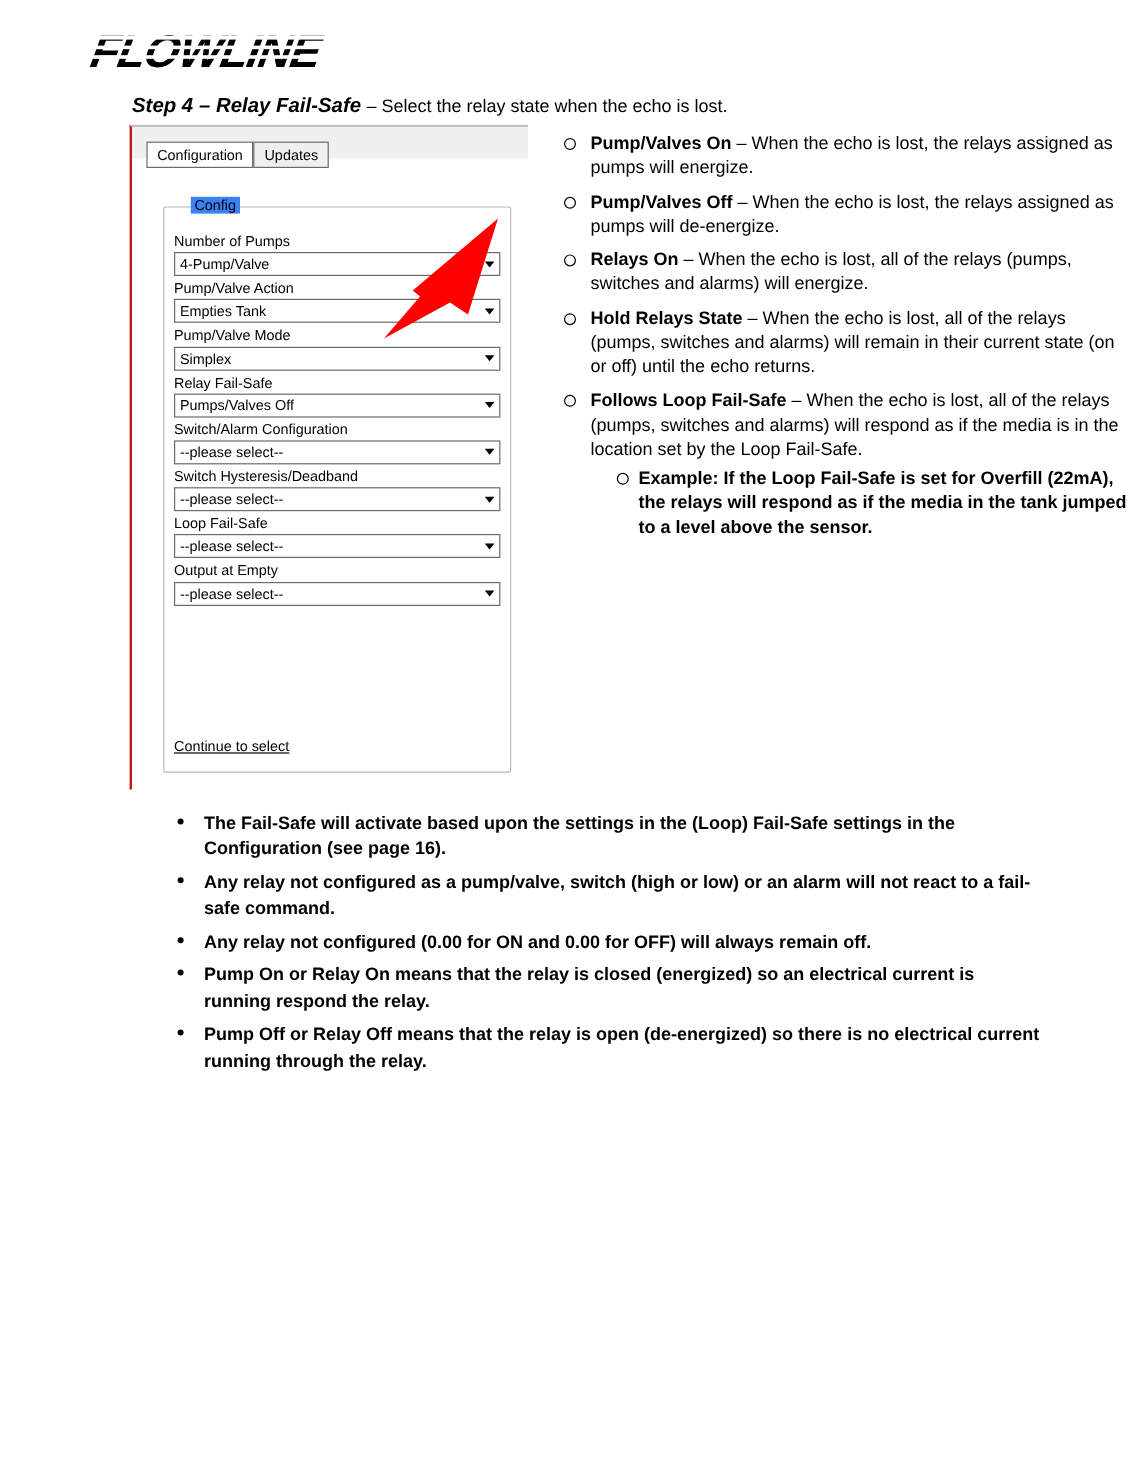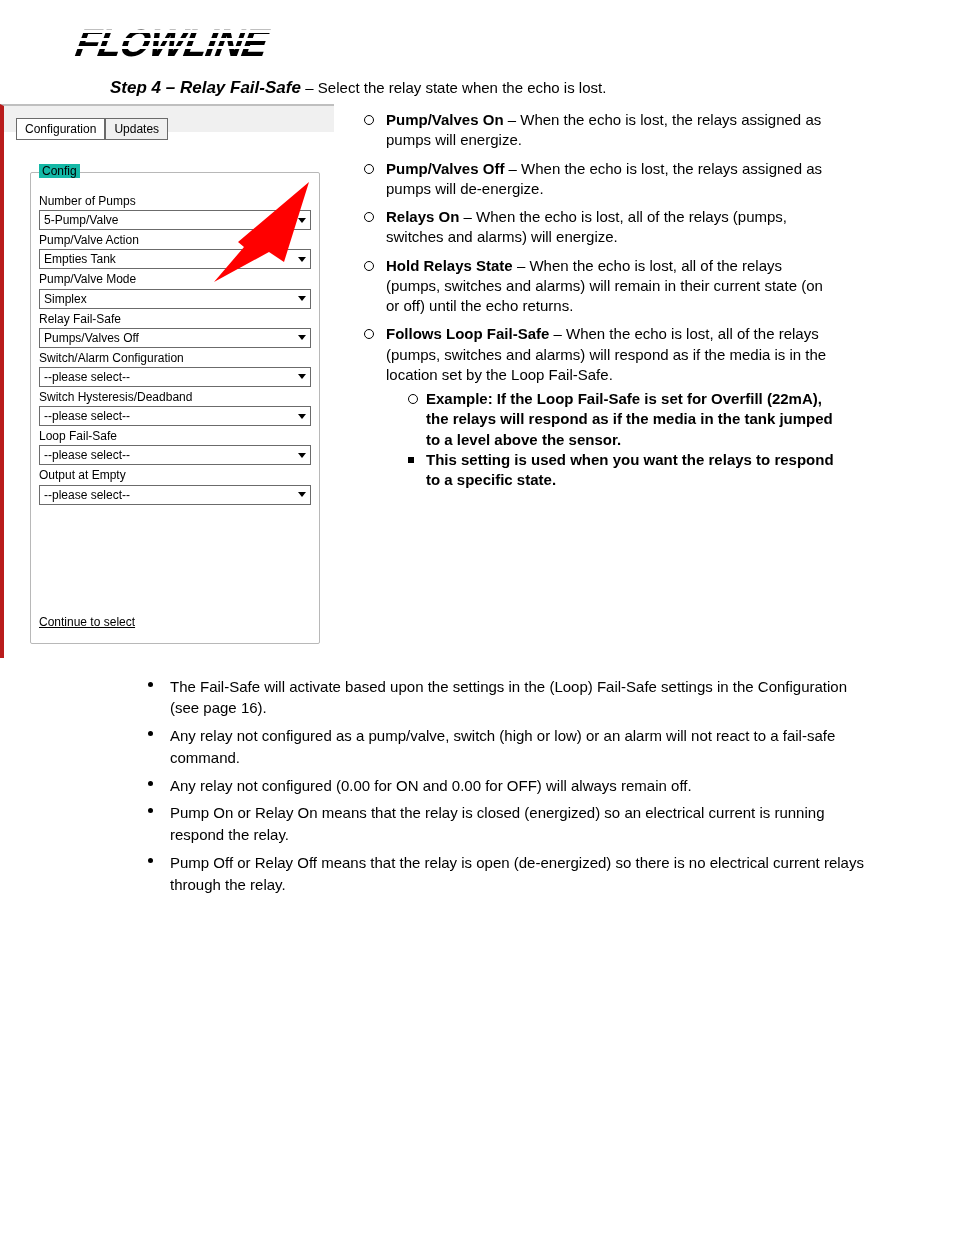--- a/index.html
+++ b/index.html
@@ -10,7 +10,7 @@
   .step-hdr b{font-size:17px;font-style:italic;}
   .step-sub{font-size:15px;margin-left:0;}
   .content-row{display:flex;align-items:flex-start;}
-  .shot{width:330px;border-left:4px solid #b91c1c;border-top:2px solid #bfbfbf;background:#fff;position:relative;}
+  .shot{width:330px;margin-left:108px;border-left:2px solid #b91c1c;border-top:2px solid #bfbfbf;background:#fff;position:relative;}
   .shot-bg{background:#f0f0f0;height:26px;}
   .tabs{position:absolute;top:12px;left:12px;}
   .tab{display:inline-block;border:1px solid #6b6b6b;background:#fff;font:12px/1 "Segoe UI",Tahoma,Arial;padding:4px 8px;position:relative;top:0;}

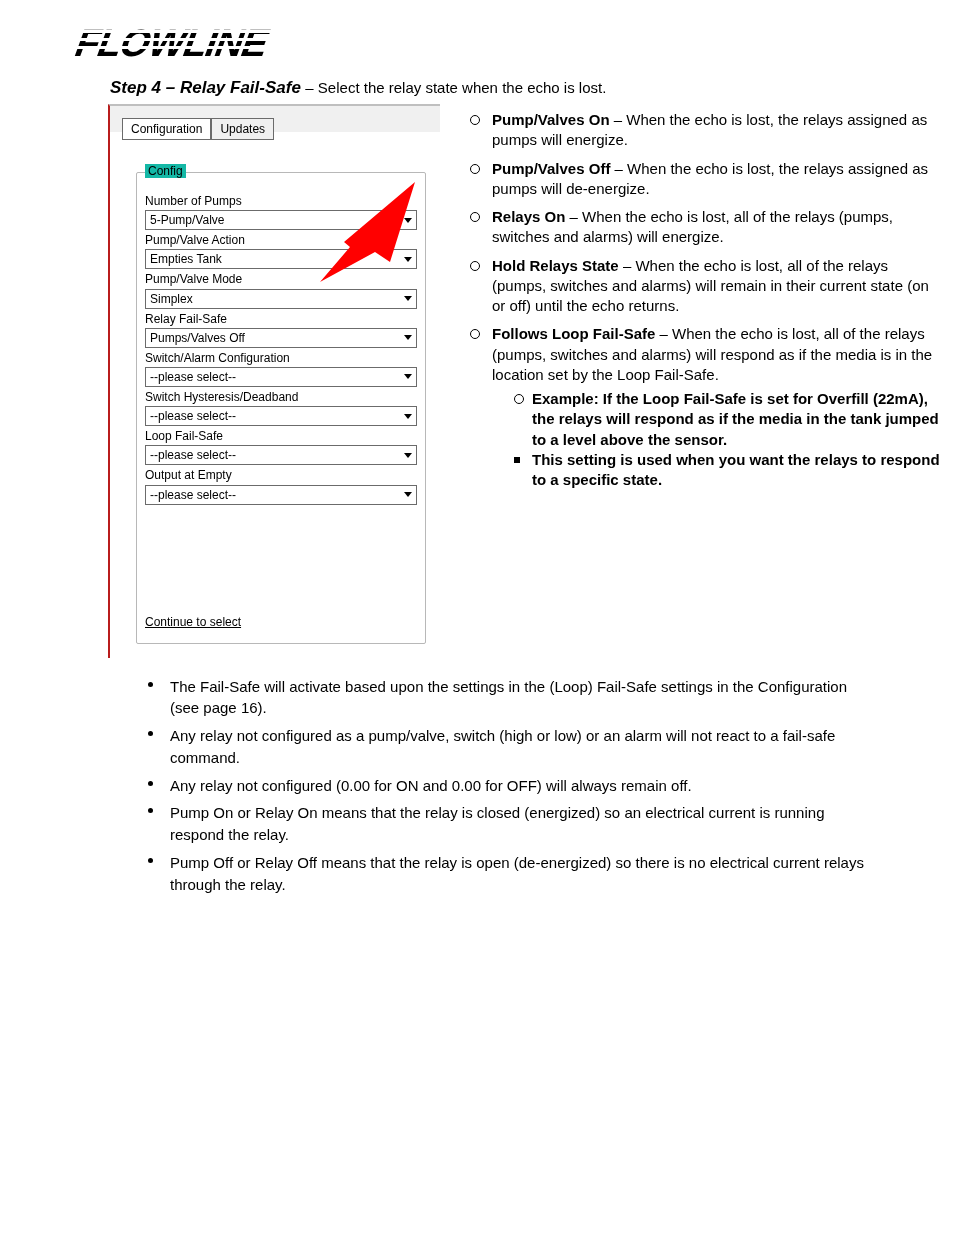--- a/index.html
+++ b/index.html
@@ -16,7 +16,7 @@
   .tab{display:inline-block;border:1px solid #6b6b6b;background:#fff;font:12px/1 "Segoe UI",Tahoma,Arial;padding:4px 8px;position:relative;top:0;}
   .tab.inactive{background:#f0f0f0;}
   .panel{margin:40px 14px 14px 26px;border:1px solid #b8b8b8;border-radius:2px;position:relative;padding:18px 8px 10px 8px;}
-  .panel-title{position:absolute;top:-9px;left:8px;background:#14b8a6;padding:0 3px;font:12px "Segoe UI",Tahoma,Arial;}
+  .panel-title{position:absolute;top:-9px;left:22px;background:#3b82f6;padding:0 3px;font:12px "Segoe UI",Tahoma,Arial;}
   .fld-label{font:12px/1.1 "Segoe UI",Tahoma,Arial;margin:4px 0 2px 0;}
   .combo{display:flex;align-items:center;justify-content:space-between;border:1px solid #6b6b6b;background:#fff;height:18px;padding:0 2px 0 4px;font:12px "Segoe UI",Tahoma,Arial;margin-bottom:4px;}
   .combo .arrow{width:0;height:0;border-left:4px solid transparent;border-right:4px solid transparent;border-top:5px solid #000;margin-right:2px;}

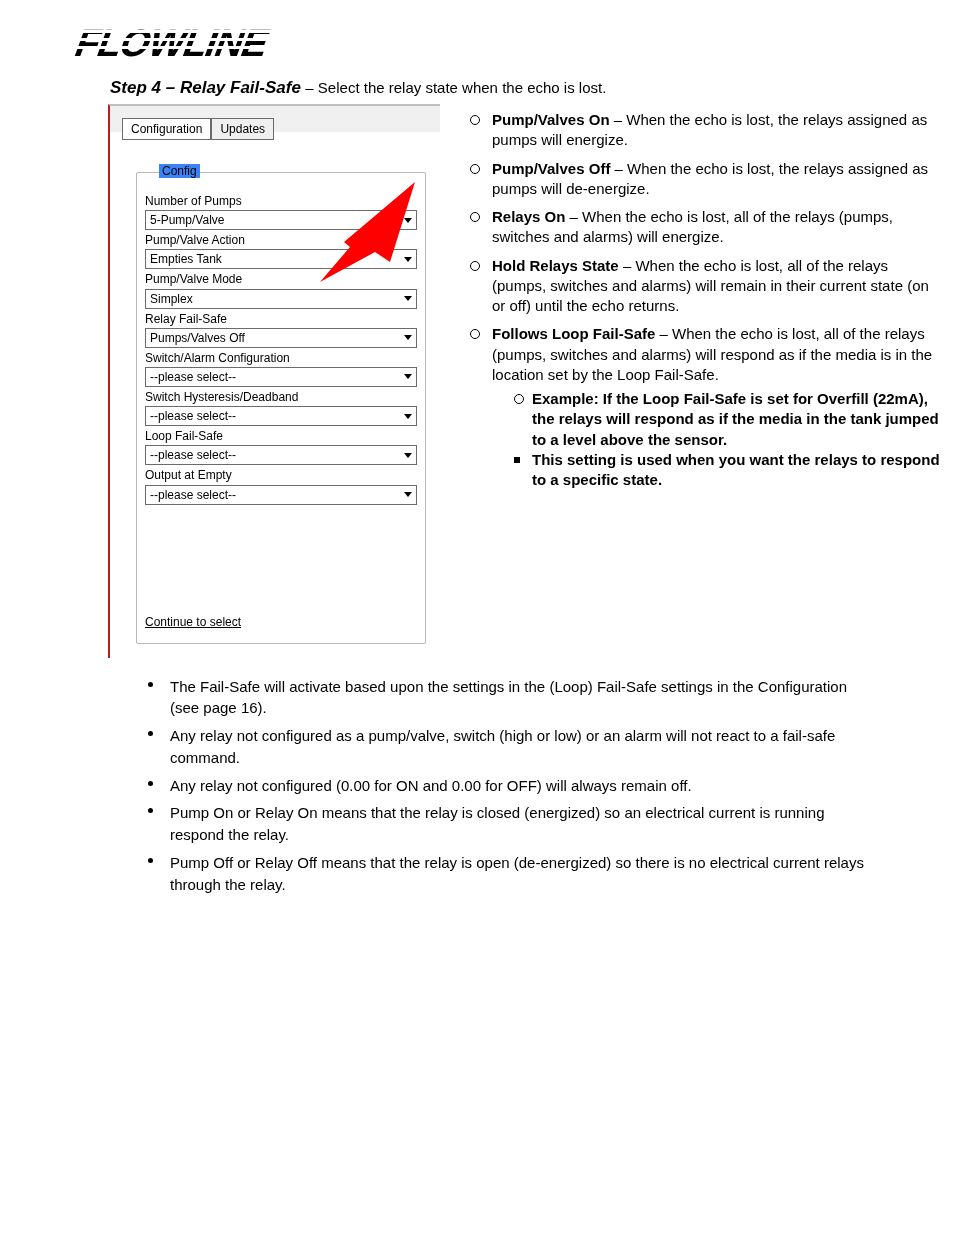--- a/index.html
+++ b/index.html
@@ -66,7 +66,7 @@
         <div id="fields">
             <div class="fld-label">Number of Pumps</div>
             <div class="combo">
-              <span>5-Pump/Valve</span>
+              <span>4-Pump/Valve</span>
               <span class="arrow"></span>
             </div>
             <div class="fld-label">Pump/Valve Action</div>

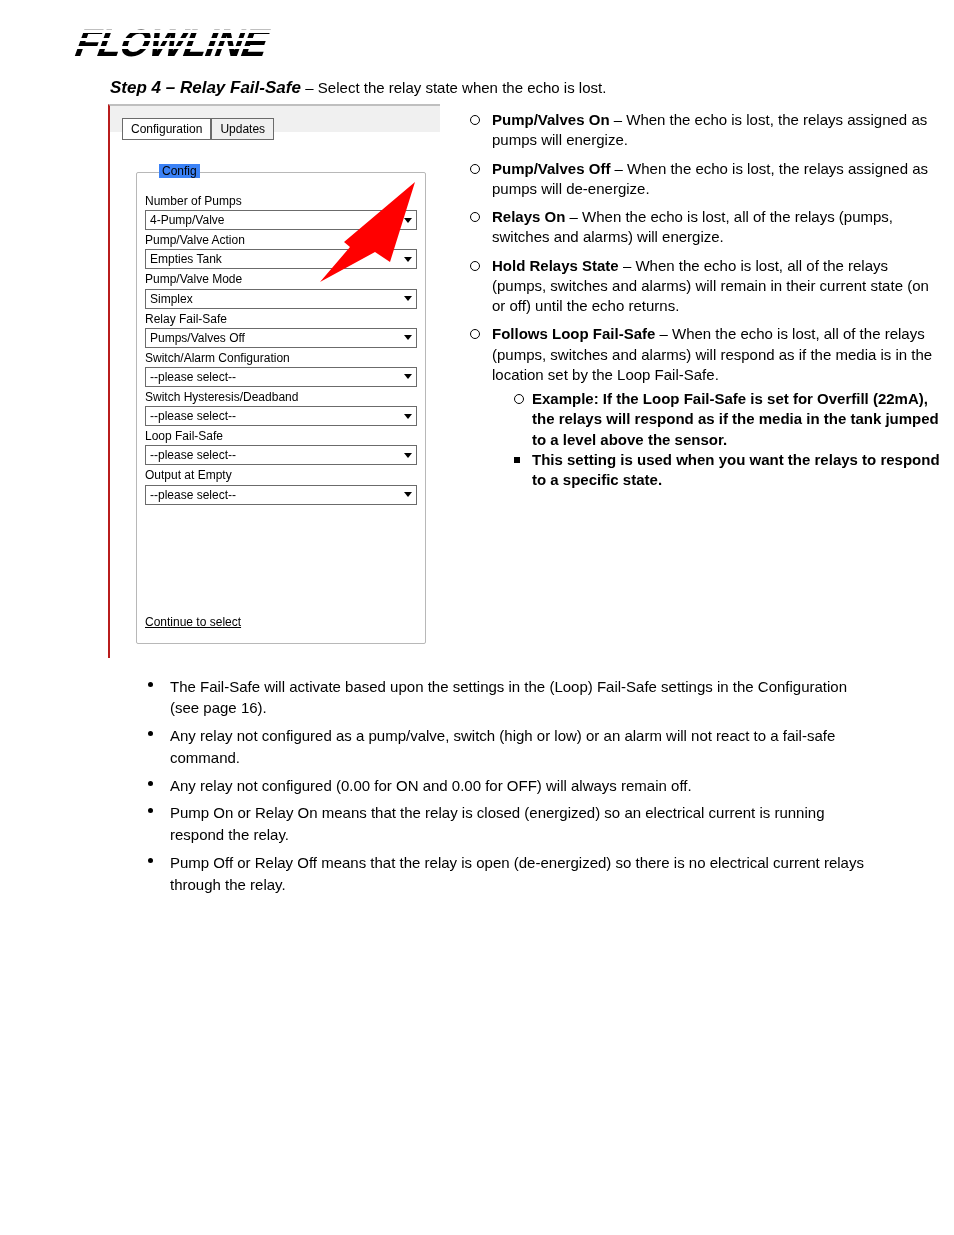--- a/index.html
+++ b/index.html
@@ -122,7 +122,6 @@
         <li><b>Hold Relays State</b> – When the echo is lost, all of the relays (pumps, switches and alarms) will remain in their current state (on or off) until the echo returns.</li>
         <li><b>Follows Loop Fail-Safe</b> – When the echo is lost, all of the relays (pumps, switches and alarms) will respond as if the media is in the location set by the Loop Fail-Safe.<ul class="sub-bul">
             <li>Example: If the Loop Fail-Safe is set for Overfill (22mA), the relays will respond as if the media in the tank jumped to a level above the sensor.</li>
-            <li class="square">This setting is used when you want the relays to respond to a specific state.</li>
           </ul></li>
       </ul>
   </div>

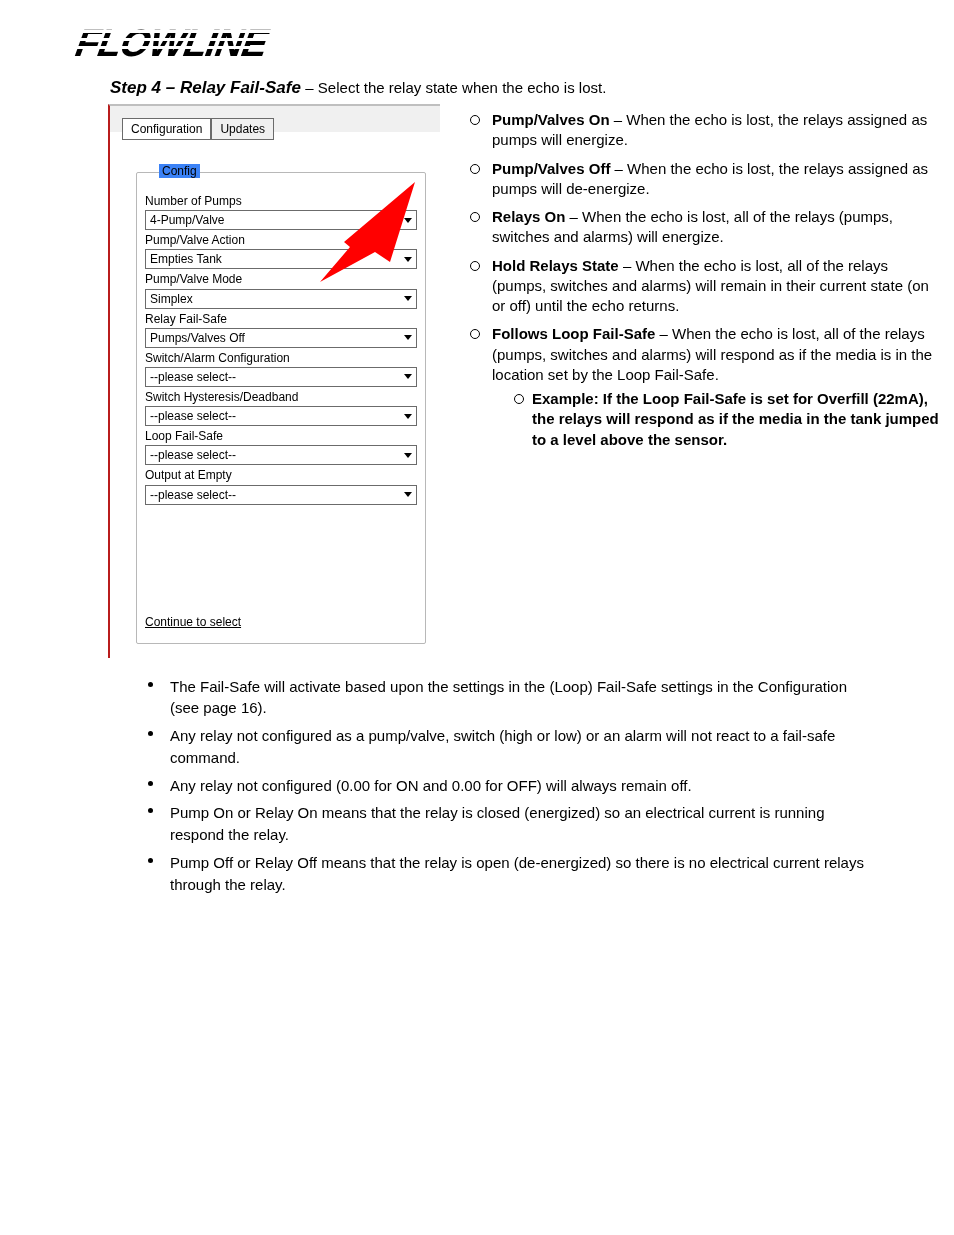--- a/index.html
+++ b/index.html
@@ -30,7 +30,7 @@
   .sub-bul li:before{content:"";position:absolute;left:0;top:5px;width:8px;height:8px;border:1px solid #000;border-radius:50%;background:#fff;}
   .sub-bul li.square:before{border-radius:0;border:none;background:#000;width:6px;height:6px;top:7px;}
   .notes{margin:18px 0 0 148px;padding:0;list-style:none;width:720px;}
-  .notes>li{position:relative;padding-left:22px;font-size:15px;line-height:1.45;margin-bottom:6px;}
+  .notes>li{position:relative;padding-left:22px;font-size:15px;line-height:1.45;margin-bottom:6px;font-weight:bold;}
   .notes>li:before{content:"";position:absolute;left:0;top:6px;width:5px;height:5px;background:#000;border-radius:50%;}
 </style>
 </head>

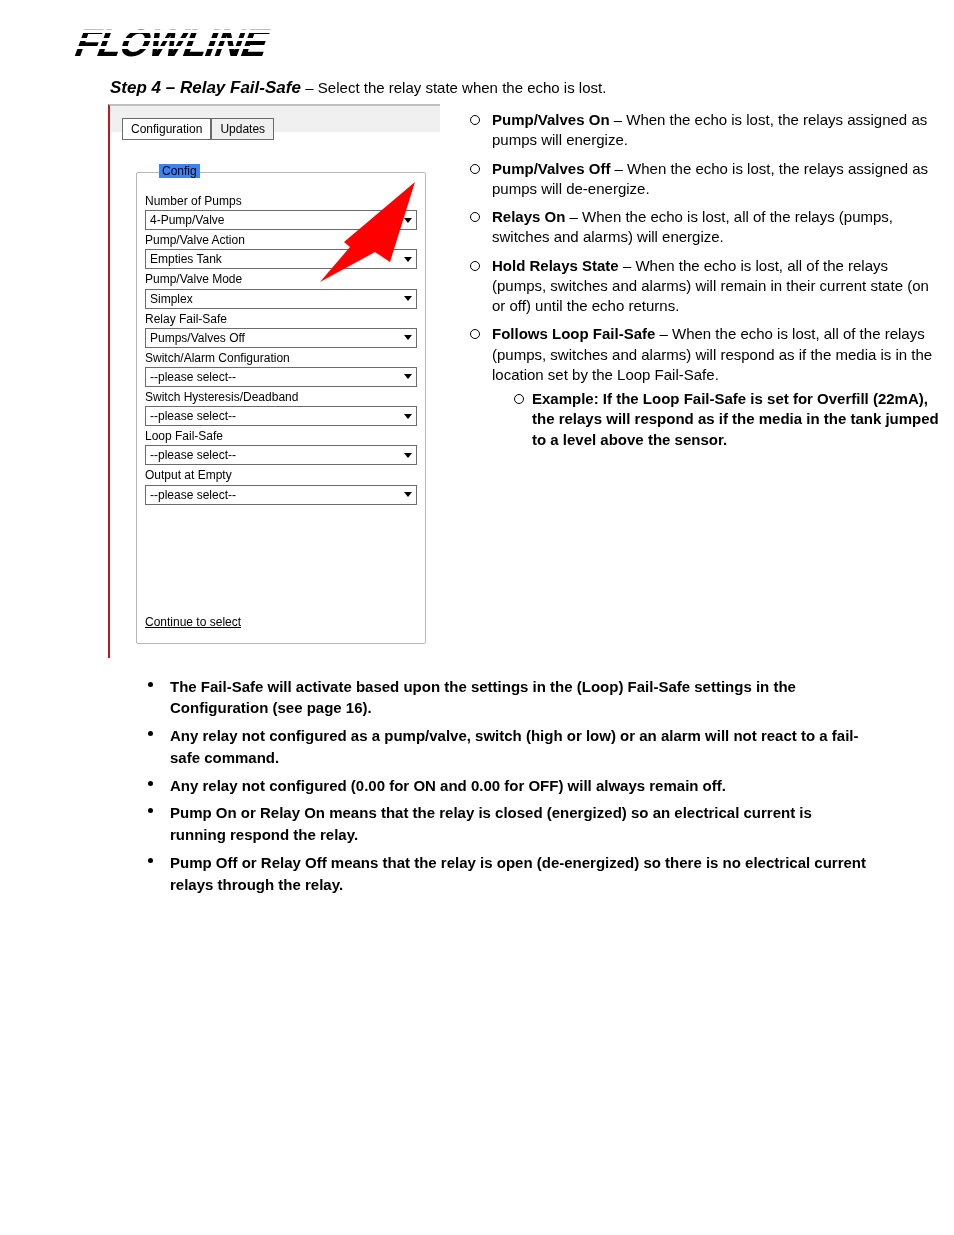--- a/index.html
+++ b/index.html
@@ -131,7 +131,7 @@
       <li>Any relay not configured as a pump/valve, switch (high or low) or an alarm will not react to a fail-safe command.</li>
       <li>Any relay not configured (0.00 for ON and 0.00 for OFF) will always remain off.</li>
       <li>Pump On or Relay On means that the relay is closed (energized) so an electrical current is running respond the relay.</li>
-      <li>Pump Off or Relay Off means that the relay is open (de-energized) so there is no electrical current relays through the relay.</li>
+      <li>Pump Off or Relay Off means that the relay is open (de-energized) so there is no electrical current running through the relay.</li>
     </ul>
 
 </div>

